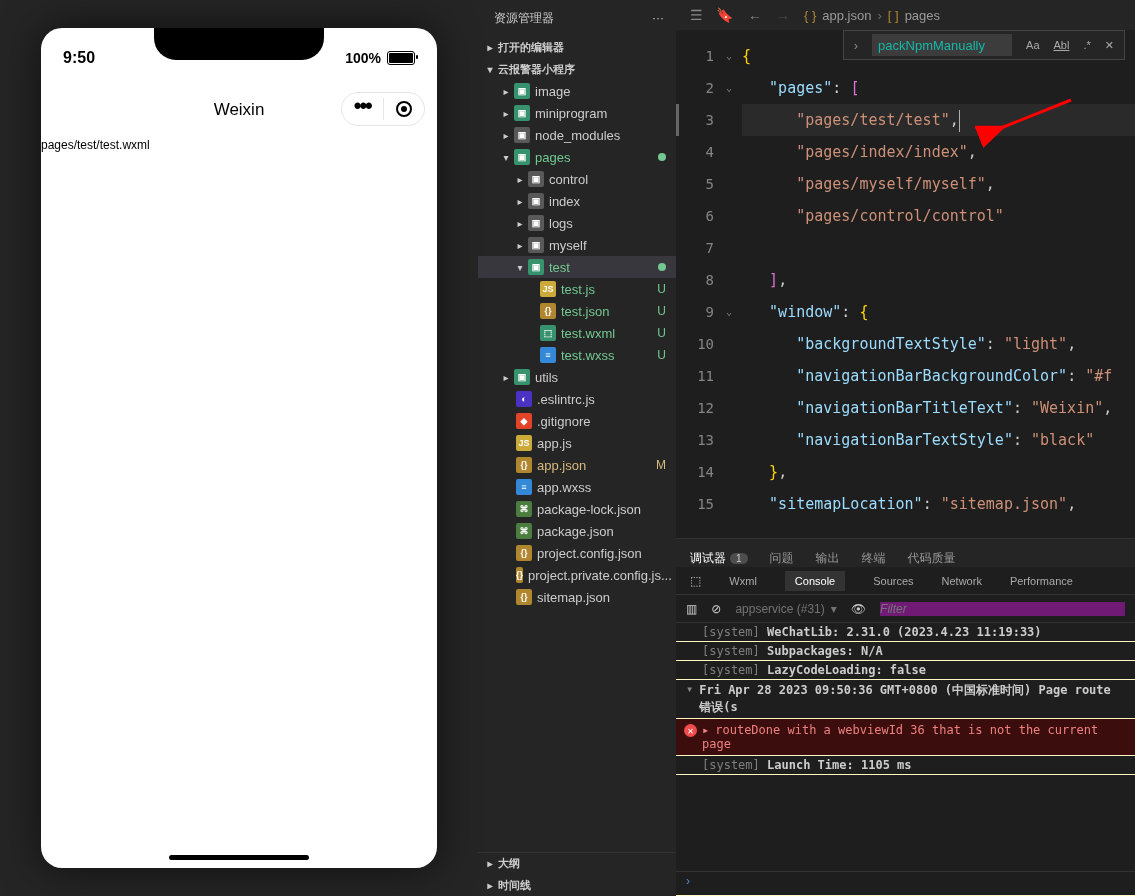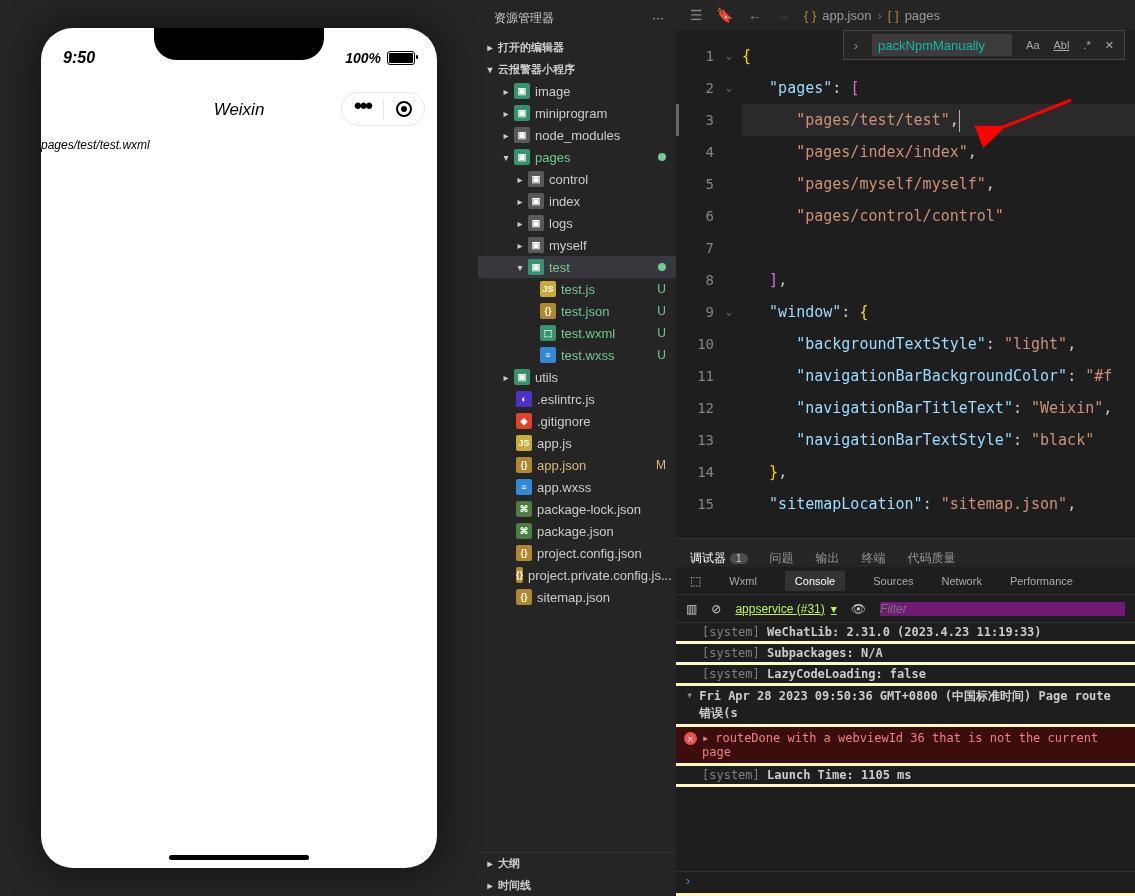--- a/index.html
+++ b/index.html
@@ -7,7 +7,7 @@
   
   
   .sim-col { width:478px; background:#252525; display:flex; flex-direction:column; align-items:center; padding-top:28px; }
-  .phone { width:396px; height:840px; background:#fff; border-radius:32px; position:relative; box-shadow:0 0 40px rgba(0,0,0,0.6); overflow:hidden;font-style:italic; }
+  .phone { width:396px; height:840px; background:#fff; border-radius:21px; position:relative; box-shadow:0 0 40px rgba(0,0,0,0.6); overflow:hidden; }
   .notch { position:absolute; top:0; left:50%; transform:translateX(-50%); width:170px; height:32px; background:#000; border-radius:0 0 22px 22px; z-index:3; }
   .status-bar { position:absolute; top:0; left:0; right:0; height:54px; display:flex; align-items:center; justify-content:space-between; padding:6px 22px 0; color:#000; font-size:16px; font-weight:600; }
   .batt { display:flex; align-items:center; gap:6px; font-size:14px;}

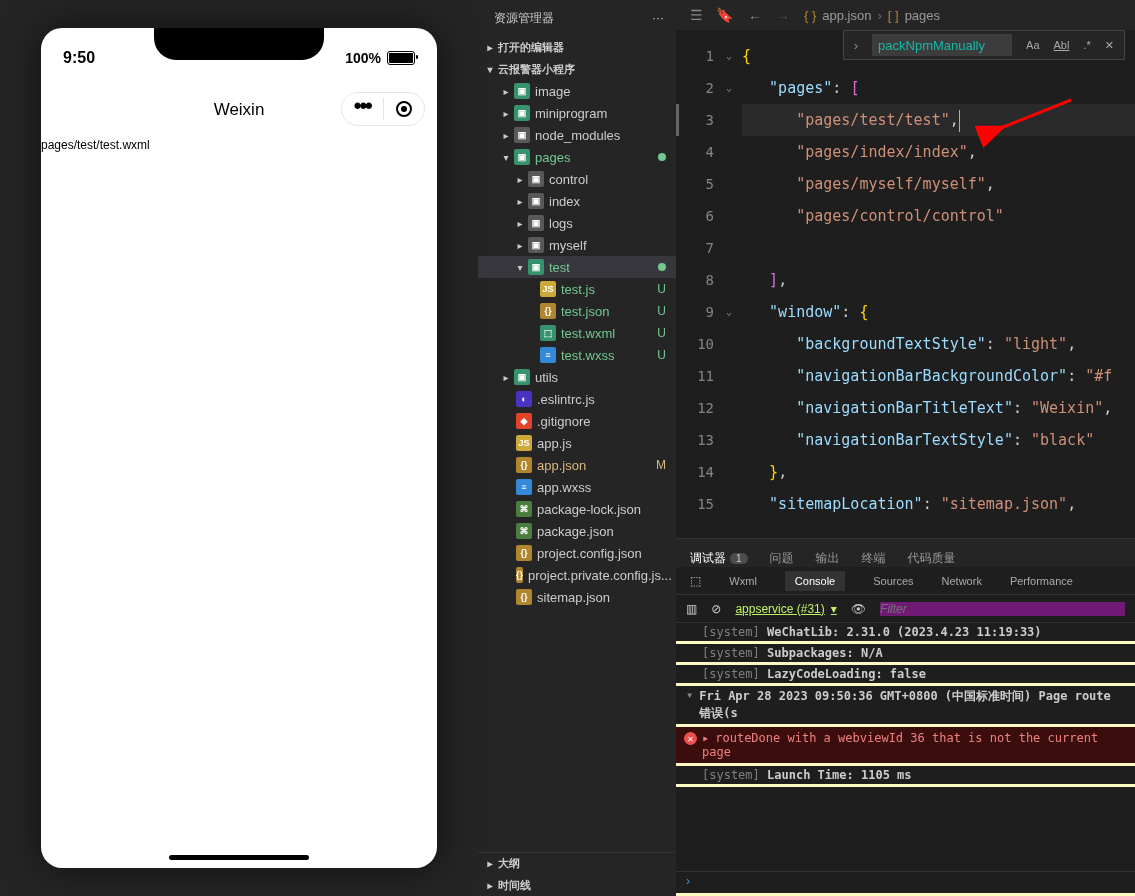--- a/index.html
+++ b/index.html
@@ -85,7 +85,7 @@
   .dbg-tabs2 .t { color:#aaa; cursor:pointer; font-size:11px;}
   .dbg-tabs2 .t.act { background:#333; padding:4px 10px; color:#fff;}
   .dbg-bar { height:28px; display:flex; align-items:center; gap:14px; padding:0 10px; border-bottom:1px solid #333;}
-  .dbg-bar .drop { color:#bef264; font-size:12px; display:flex; align-items:flex-end; gap:6px;text-decoration:underline;}
+  .dbg-bar .drop { color:#737373; font-size:12px; display:flex; align-items:flex-end; gap:6px;}
   .filter { flex:1; }
   .filter input { width:100%; background:#701a75; border:none; color:#999; font-style:italic; font-size:12px; outline:none;}
   .console { flex:1; font-family:Consolas,monospace; font-size:12px; color:#ccc; overflow:auto; border-bottom:1px solid #333;}

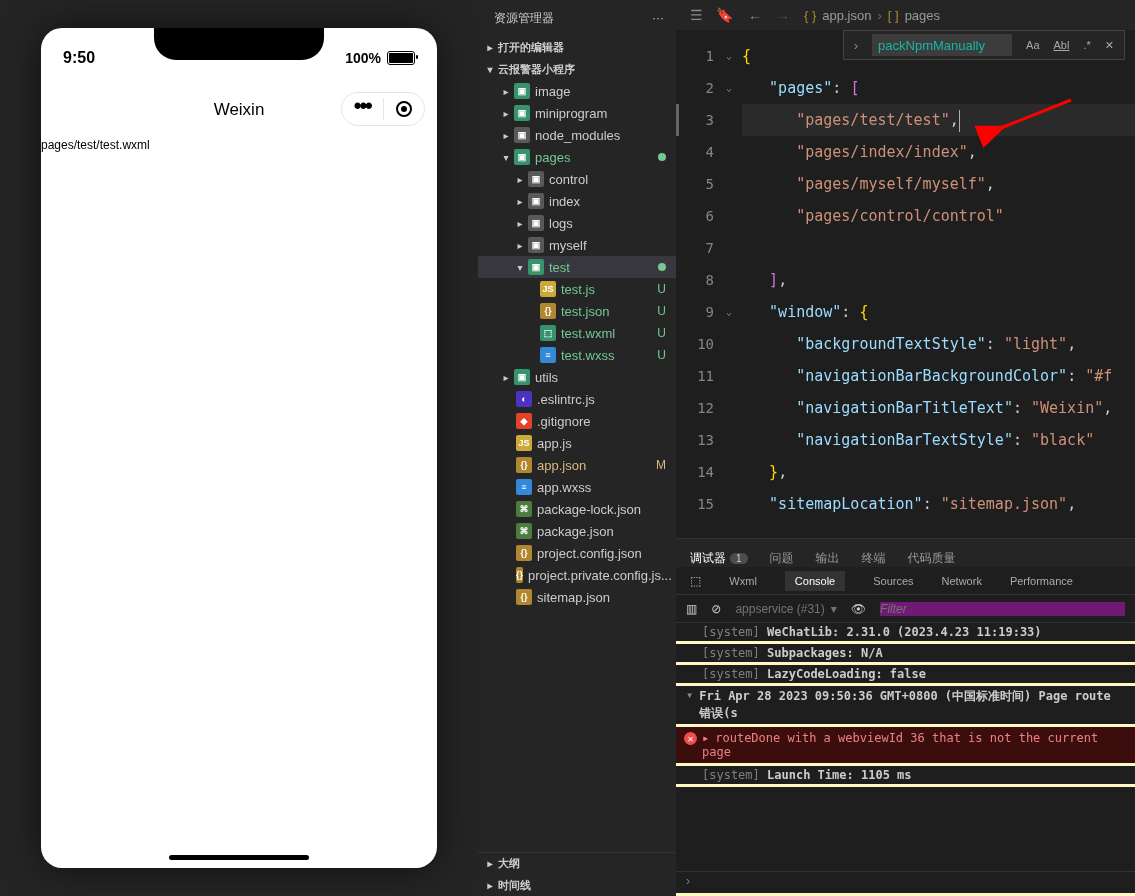--- a/index.html
+++ b/index.html
@@ -89,7 +89,7 @@
   .filter { flex:1; }
   .filter input { width:100%; background:#701a75; border:none; color:#999; font-style:italic; font-size:12px; outline:none;}
   .console { flex:1; font-family:Consolas,monospace; font-size:12px; color:#ccc; overflow:auto; border-bottom:1px solid #333;}
-  .cline { padding:2px 10px; border-bottom:3px solid #fef9c3; display:flex; }
+  .cline { padding:2px 10px; border-bottom:1px solid #fef9c3; display:flex; }
   .err-box { background:#3b0d0d; margin:0; padding:4px 10px 4px 26px;}
   .err-box .emsg { color:#f08080;}
   .err-dot { display:inline-block; width:13px; height:13px; border-radius:50%; background:#f14c4c; color:#fff; font-size:10px; line-height:13px; text-align:center; margin-left:-18px; margin-right:5px;}

